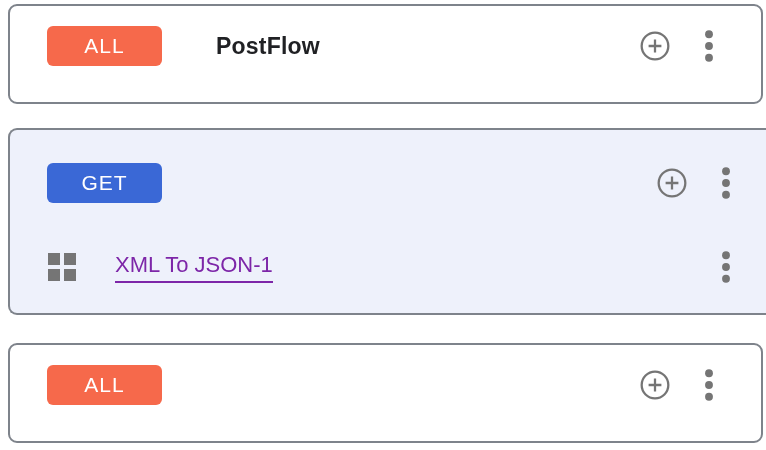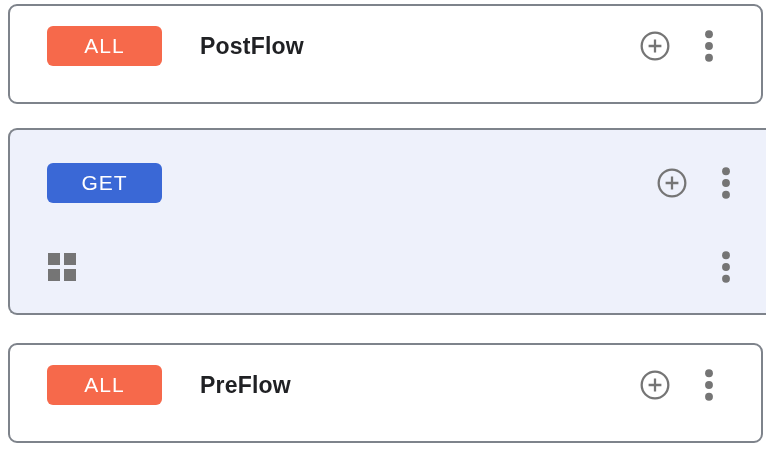--- a/index.html
+++ b/index.html
@@ -46,7 +46,7 @@
   .badge-get{background:var(--get-badge);text-align:center;}
 
   .flow-title{
-    margin-left:38px;
+    margin-left:54px;
     font-size:23px;font-weight:700;color:var(--title-text);
     letter-spacing:0.2px;
     white-space:nowrap;

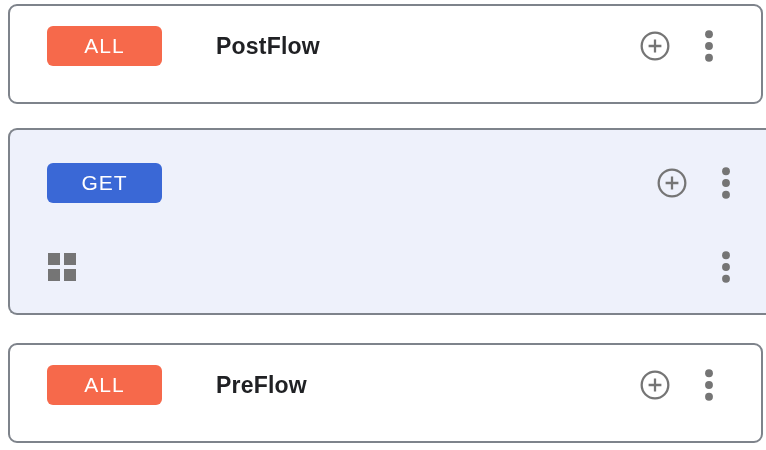--- a/index.html
+++ b/index.html
@@ -132,6 +132,7 @@
         <rect x="17" y="17" width="12" height="12" fill="#757575"></rect>
       </svg>
     </div>
+    <a href="#" class="policy-link">XML To JSON-1</a>
     <div class="spacer"></div>
     <button class="icon-btn menu-btn">
       <svg width="14" height="34" viewBox="0 0 10 26">

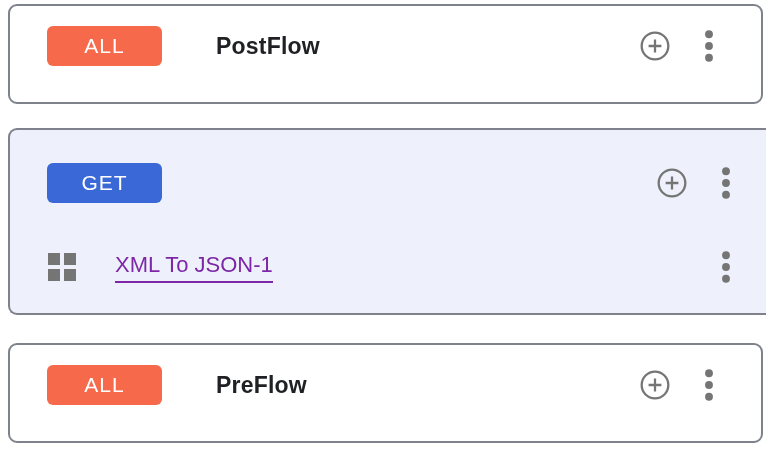--- a/index.html
+++ b/index.html
@@ -147,7 +147,6 @@
 <div class="card" id="card-preflow">
   <div class="flow-header">
     <div class="badge badge-all">ALL</div>
-    <div class="flow-title">PreFlow</div>
     <div class="spacer"></div>
     <button class="icon-btn add-btn">
       <svg width="32" height="32" viewBox="0 0 24 24">

